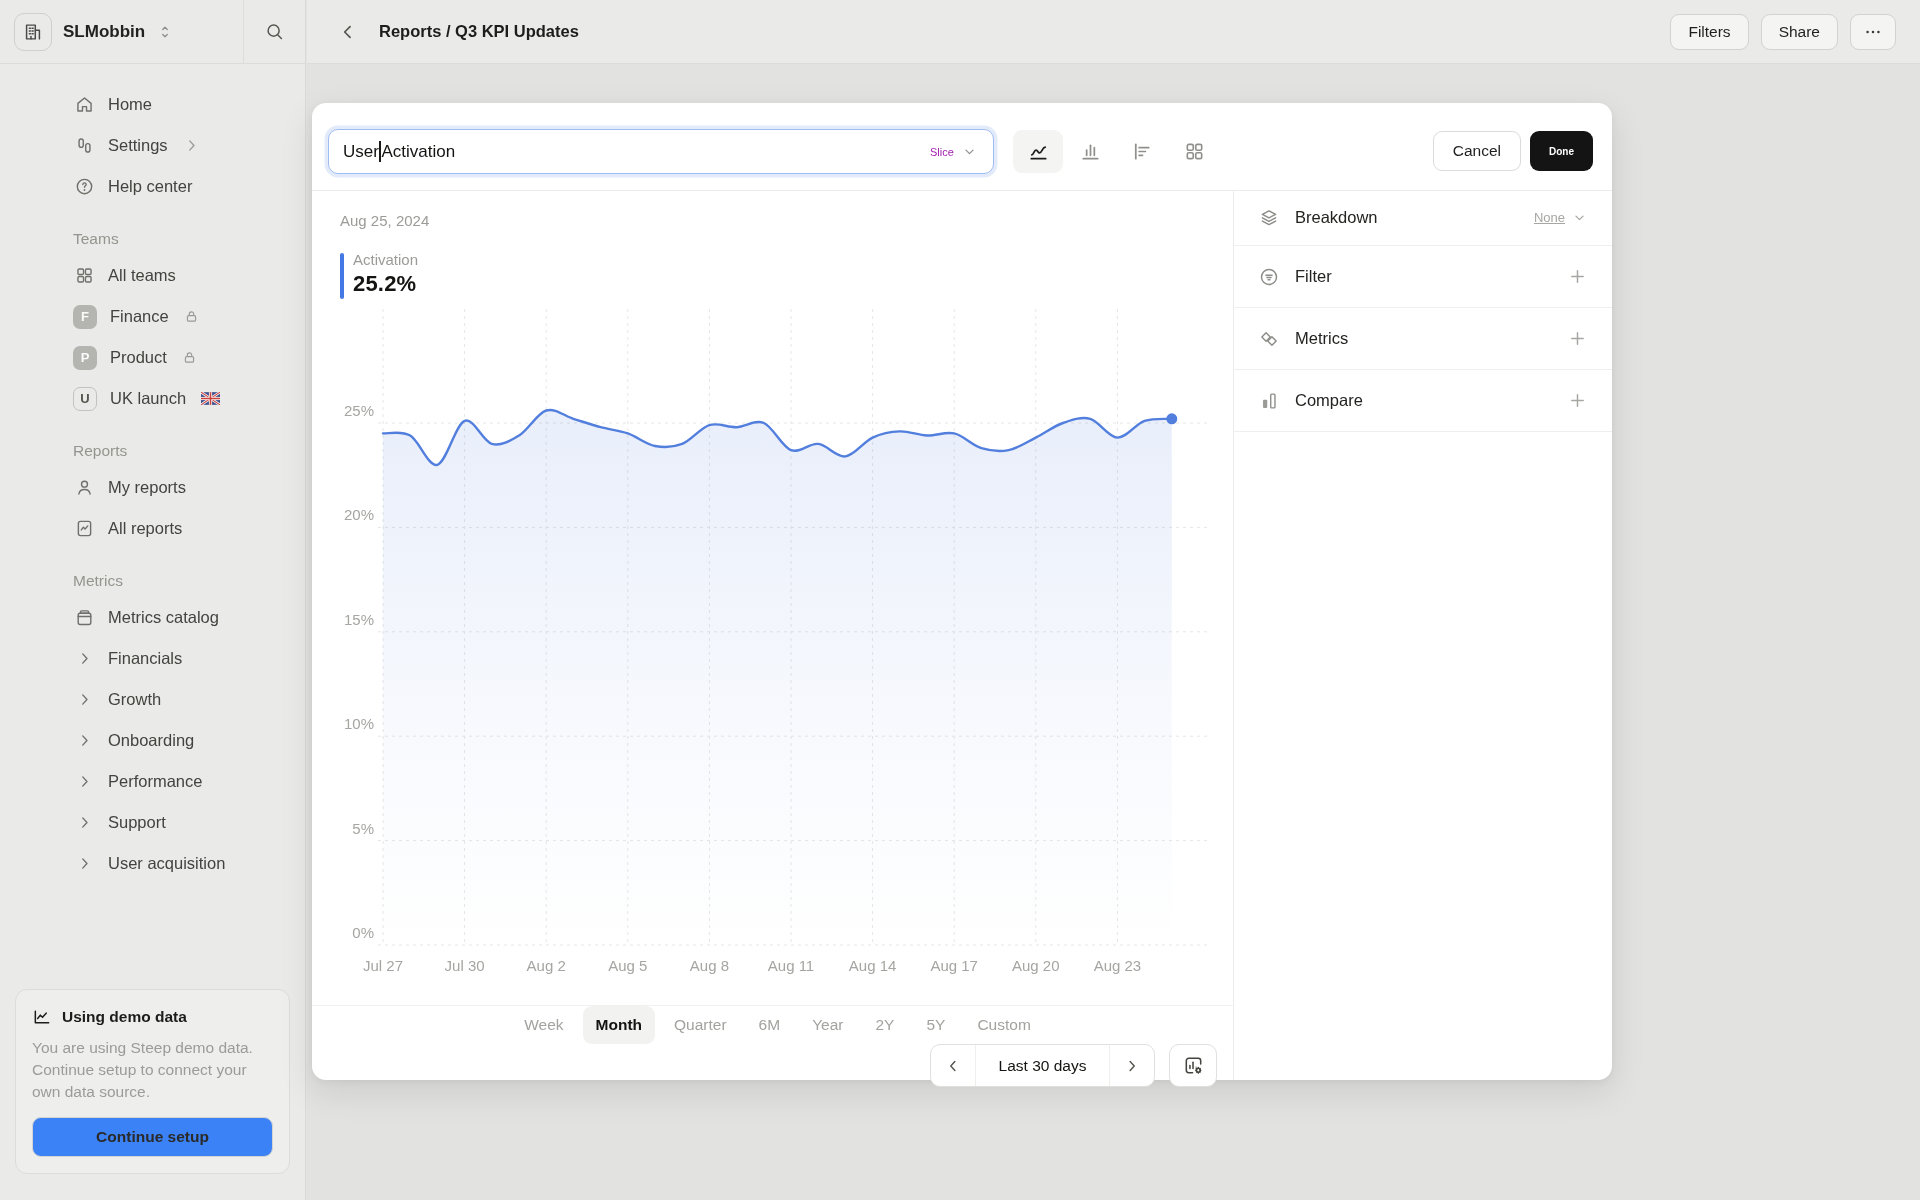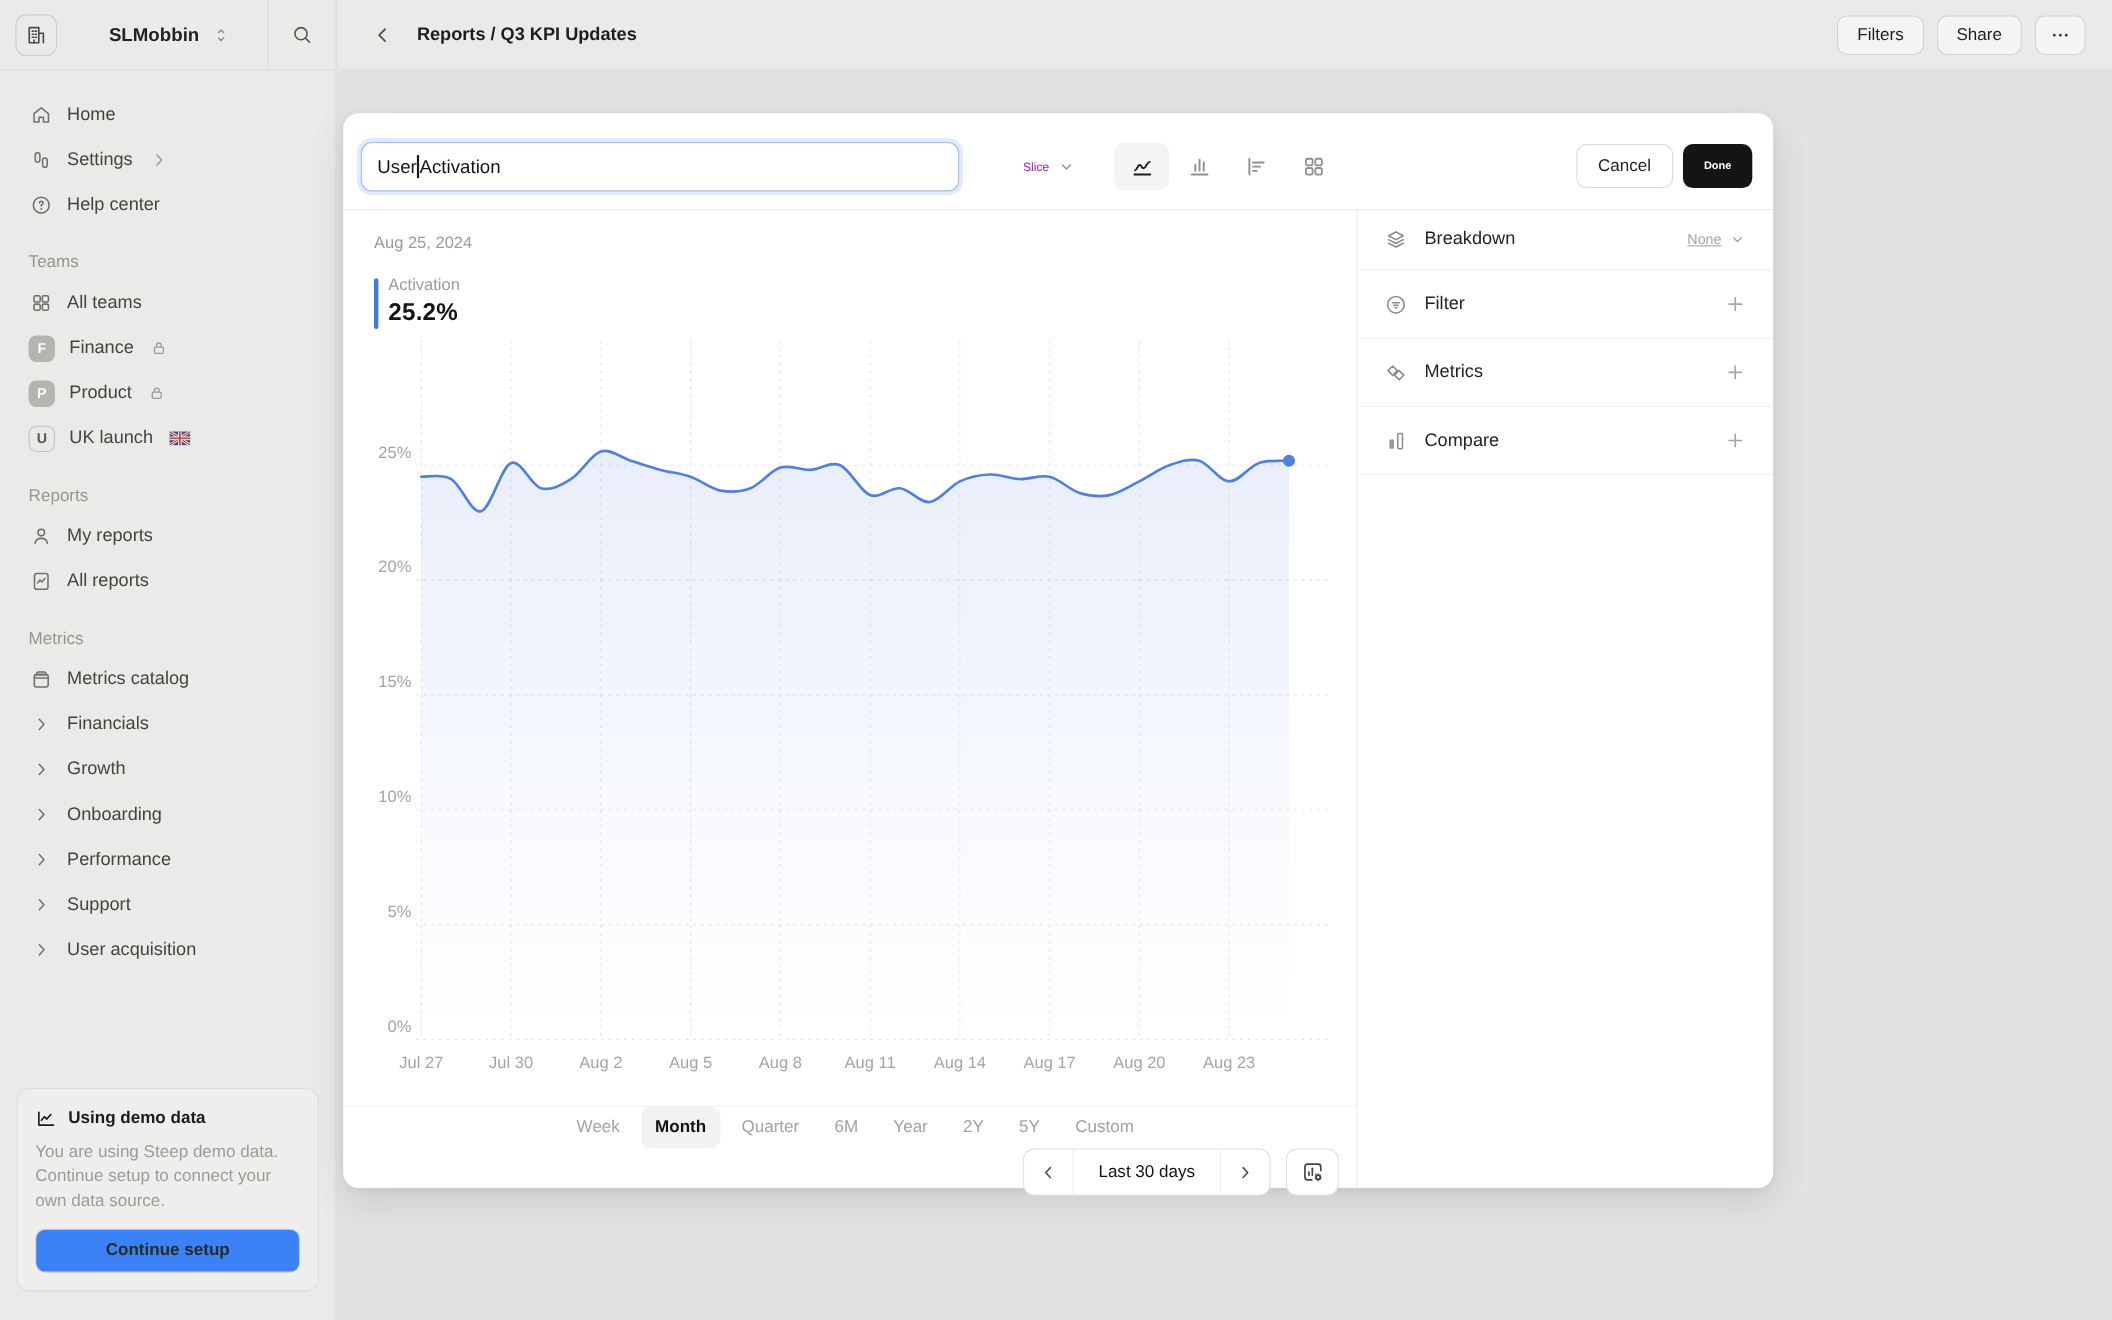--- a/index.html
+++ b/index.html
@@ -26,7 +26,7 @@
     width:38px; height:38px; border:1px solid #cfcfcd; border-radius:10px;
     display:flex; align-items:center; justify-content:center; color:#4a4a48; background:transparent;
   }
-  .ws-name { font-size:17px; font-weight:700; color:#222220;margin-left:36px; }
+  .ws-name { font-size:17px; font-weight:700; color:#222220; }
   .ws-sel { color:#8f8f8d; display:flex; }
   .sb-search { width:62px; border-left:1px solid #dcdcda; display:flex; align-items:center; justify-content:center; color:#55554f; cursor:pointer; }
 

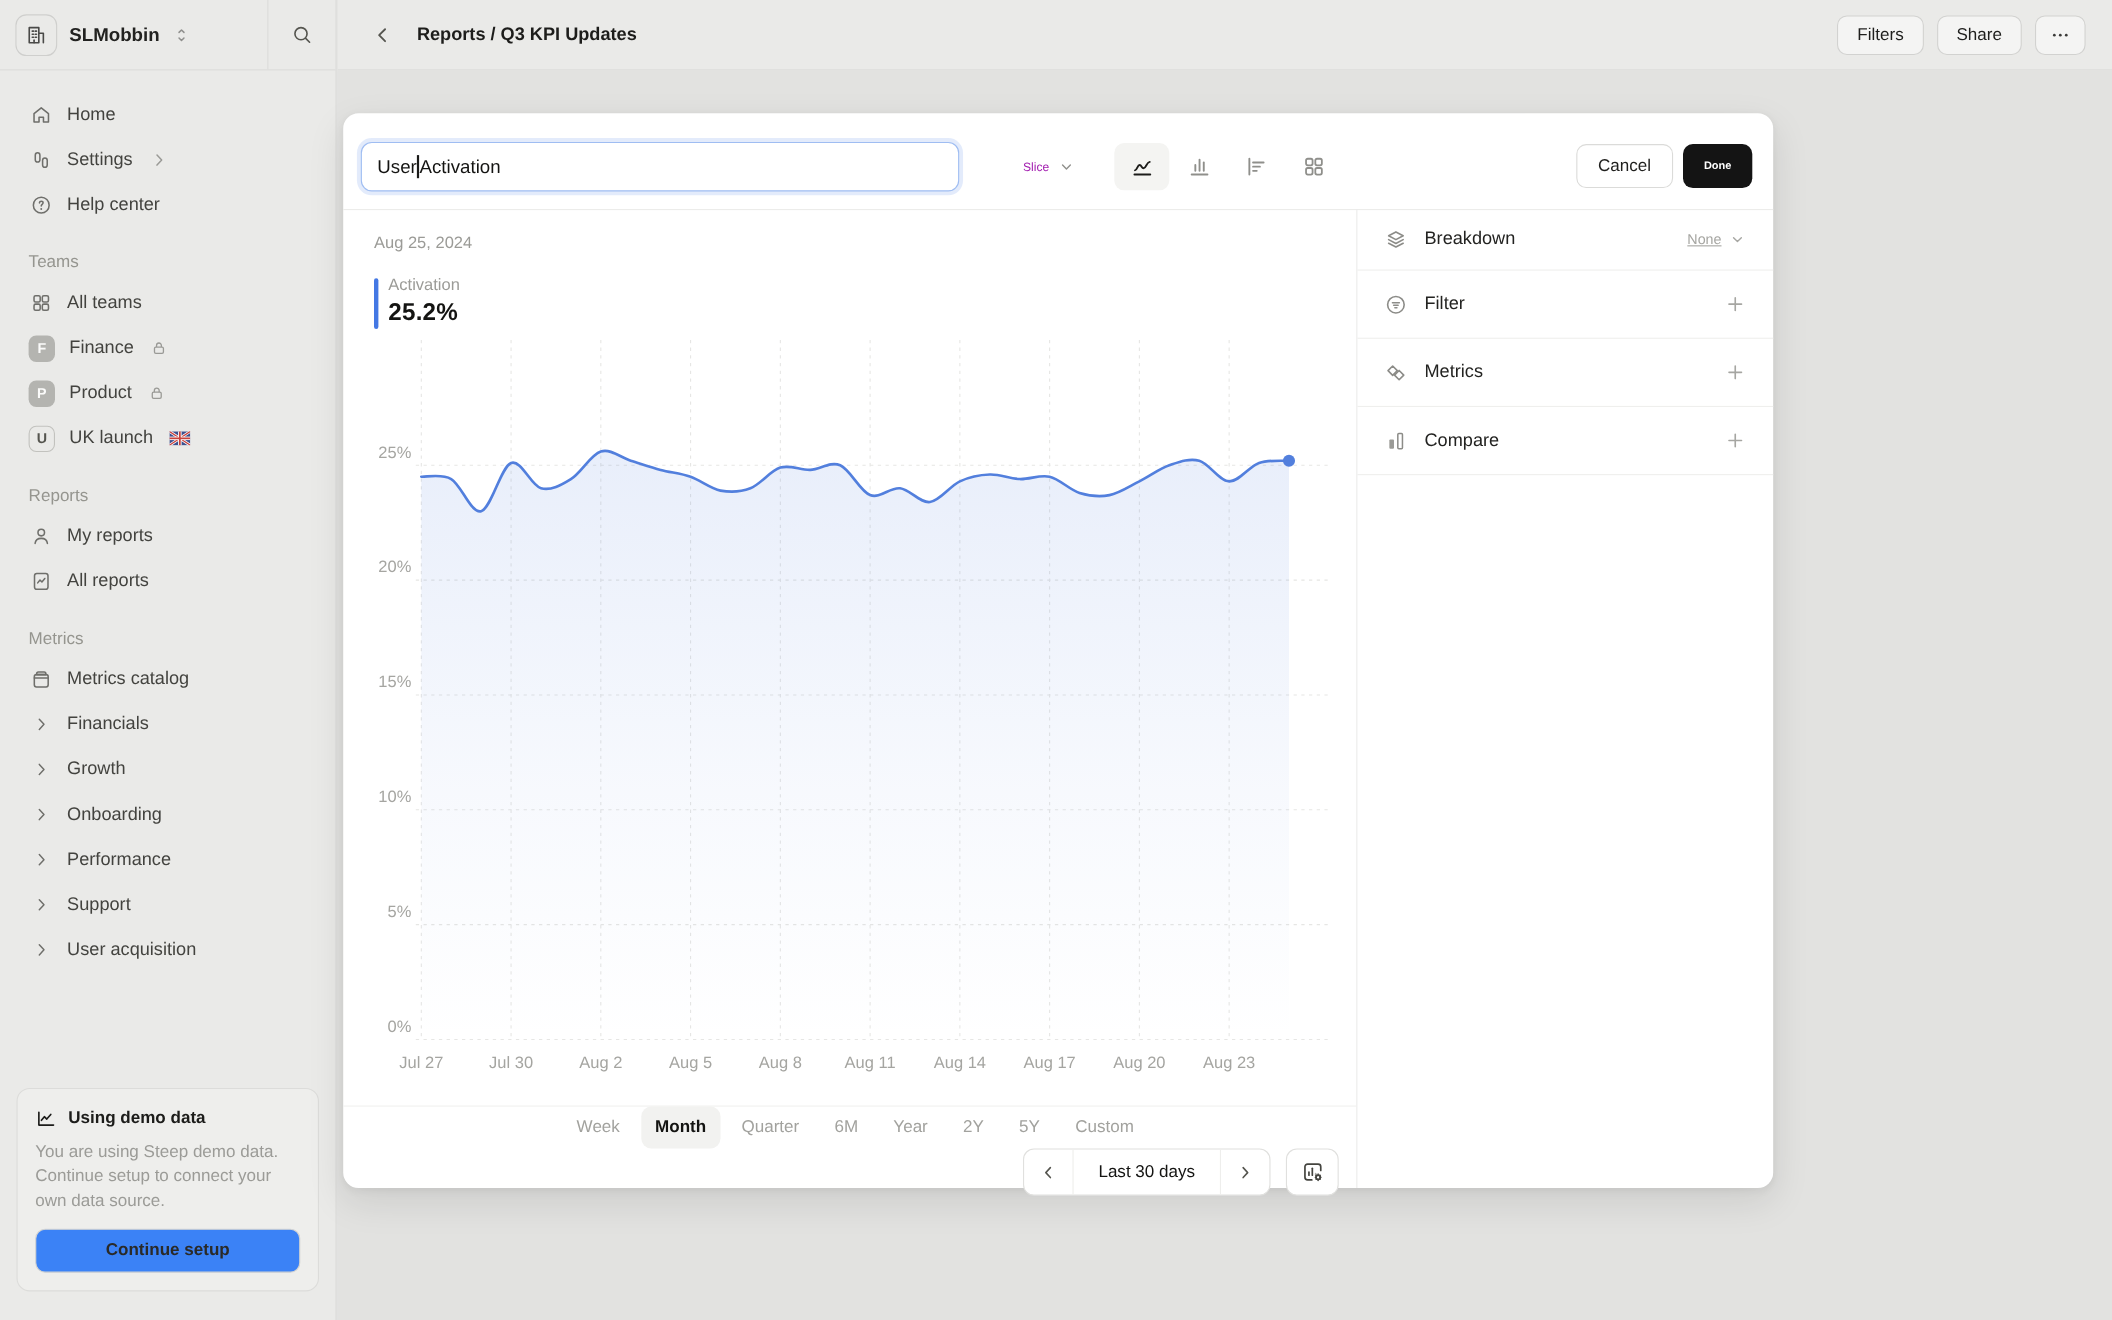--- a/index.html
+++ b/index.html
@@ -30,7 +30,7 @@
   .ws-sel { color:#8f8f8d; display:flex; }
   .sb-search { width:62px; border-left:1px solid #dcdcda; display:flex; align-items:center; justify-content:center; color:#55554f; cursor:pointer; }
 
-  .sb-nav { flex:1 1 auto; padding-top:20px; overflow:hidden; }
+  .sb-nav { flex:1 1 auto; padding-top:20px; overflow:hidden;padding-left:47px; }
   .row { display:flex; align-items:center; gap:13px; height:41px; padding:0 14px 0 26px; font-size:16.5px; color:#43433f; cursor:pointer; }
   .row .ic { width:22px; height:22px; flex:0 0 auto; display:flex; align-items:center; justify-content:center; color:#6f6f6b; }
   .row .lbl { white-space:nowrap; }

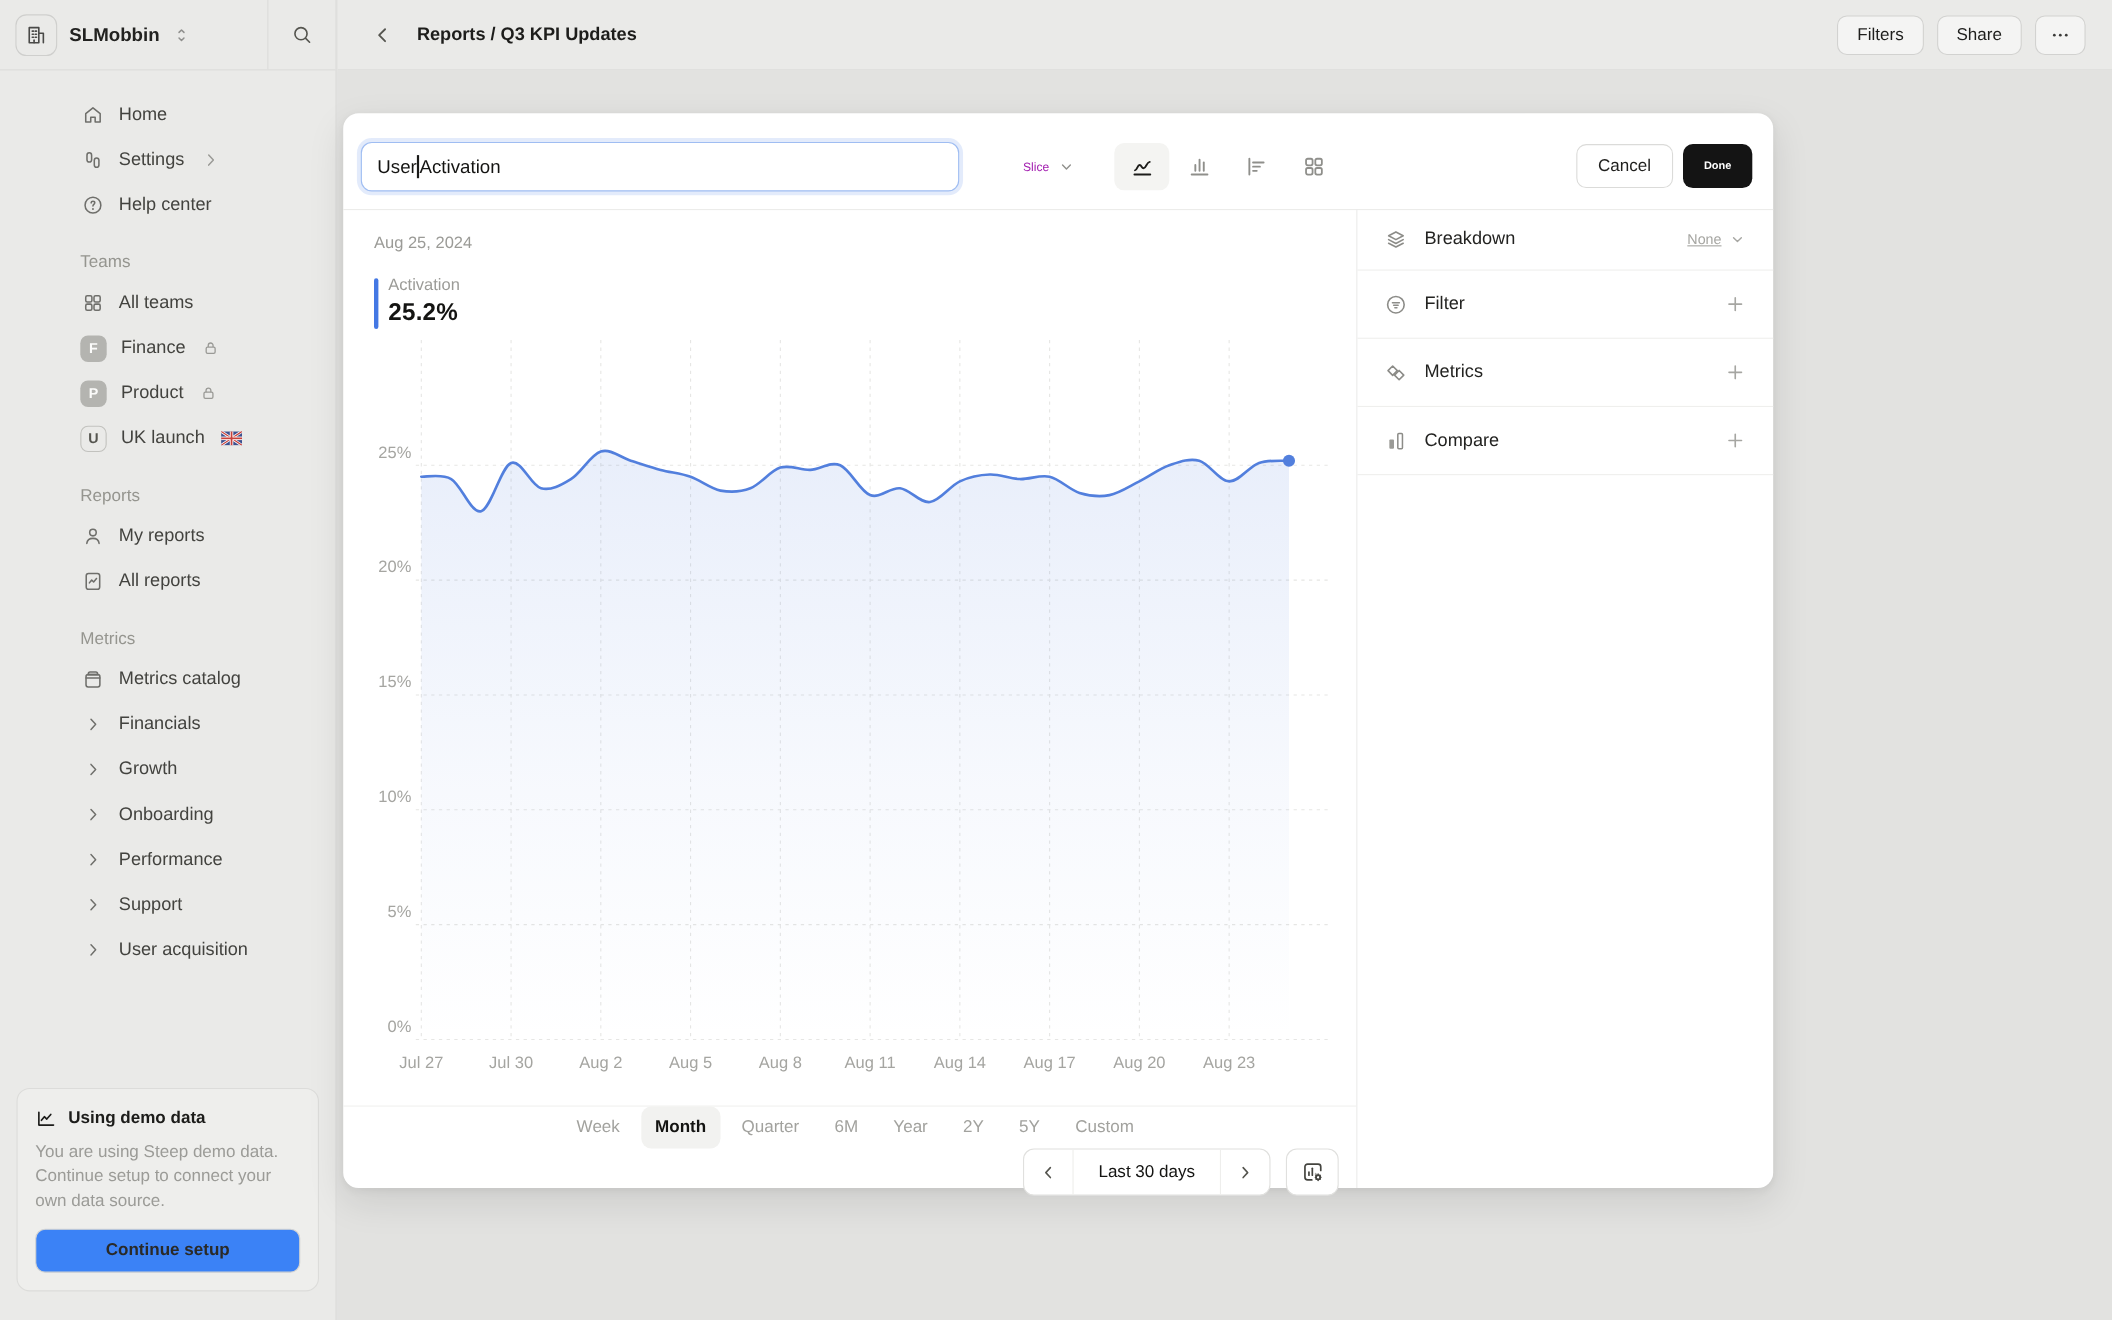--- a/index.html
+++ b/index.html
@@ -82,7 +82,7 @@
 
   
   .title-box {
-    position:absolute; left:16px; top:26px; width:544px; height:45px;
+    position:absolute; left:16px; top:26px; width:666px; height:45px;
     border:1.5px solid #9fbdf2; border-radius:10px; background:#fff;
     box-shadow:0 0 0 3.5px rgba(126,165,236,.22);
     display:flex; align-items:center; padding:0 14px; font-size:17px; color:#141412; cursor:text;

